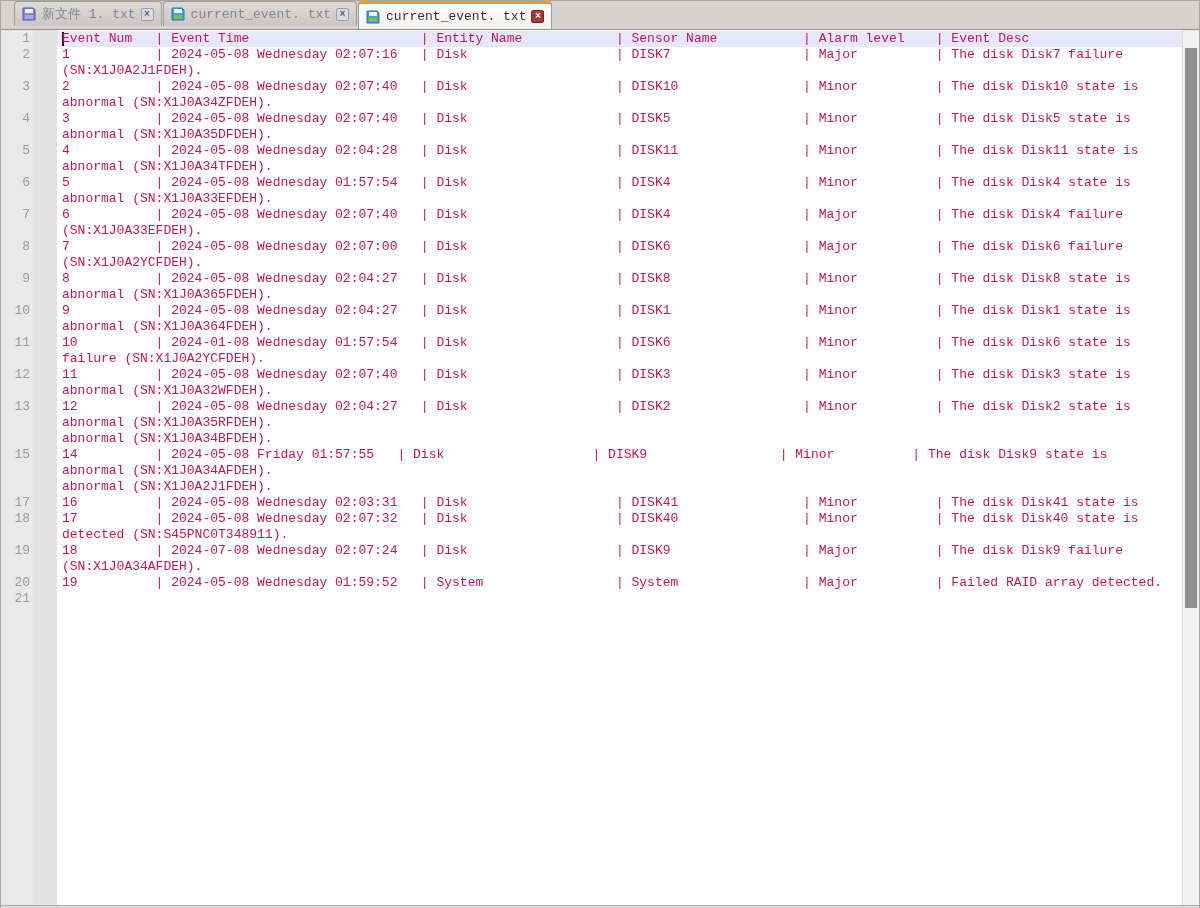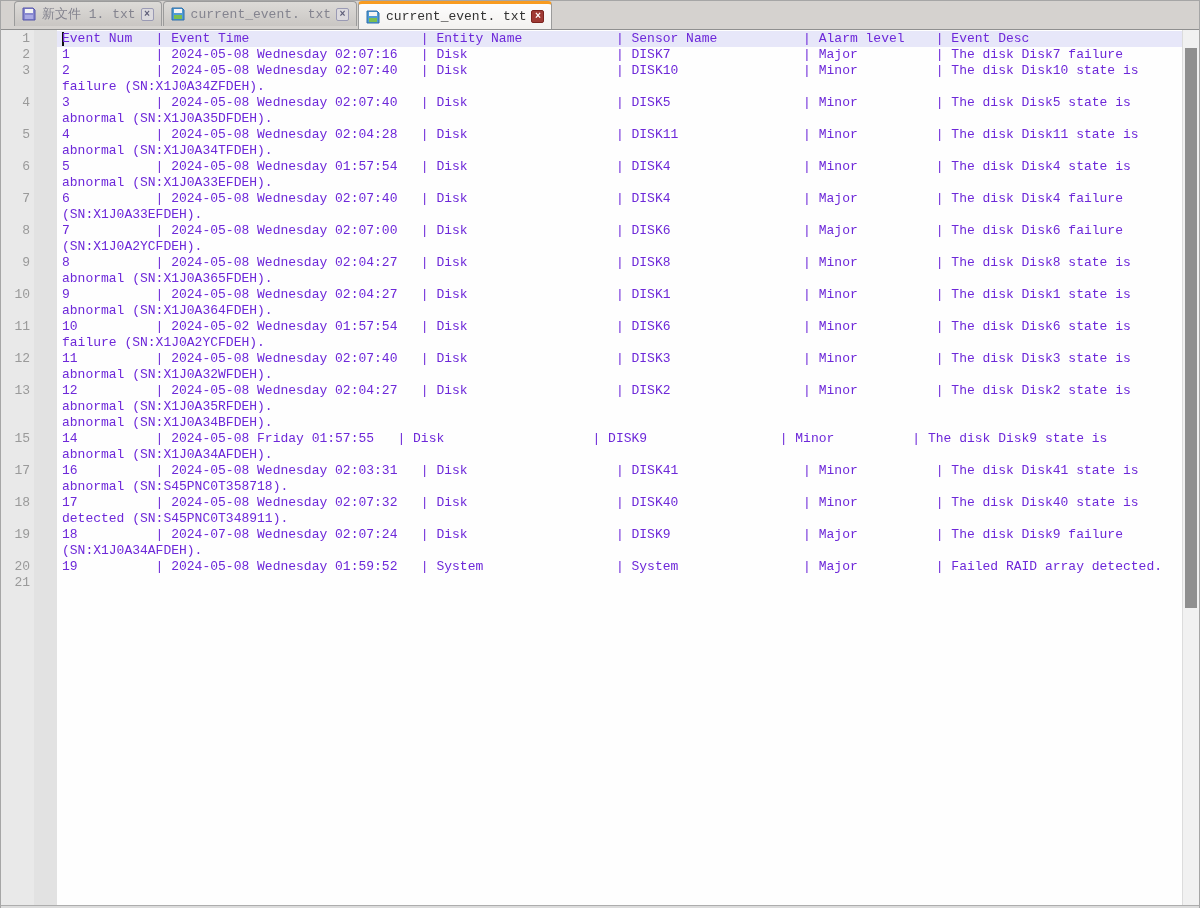--- a/index.html
+++ b/index.html
@@ -33,7 +33,7 @@
   .row { display:flex; height:16px; line-height:16px; font-size:13px; }
   .ln  { flex:0 0 33px; text-align:right; padding-right:4px; color:#9a9a9a; white-space:pre; }
   .m2  { flex:0 0 23px; }
-  .txt { flex:1 1 auto; white-space:pre; color:#6d28d9; padding-left:5px; overflow:hidden; }
+  .txt { flex:1 1 auto; white-space:pre; color:#be185d; padding-left:5px; overflow:hidden; }
   .row.cur .txt { background:#e7e7f9; }
   .caret { display:inline-block; width:0; height:14px; border-left:2px solid #111;
            margin-right:-2px; vertical-align:middle; }

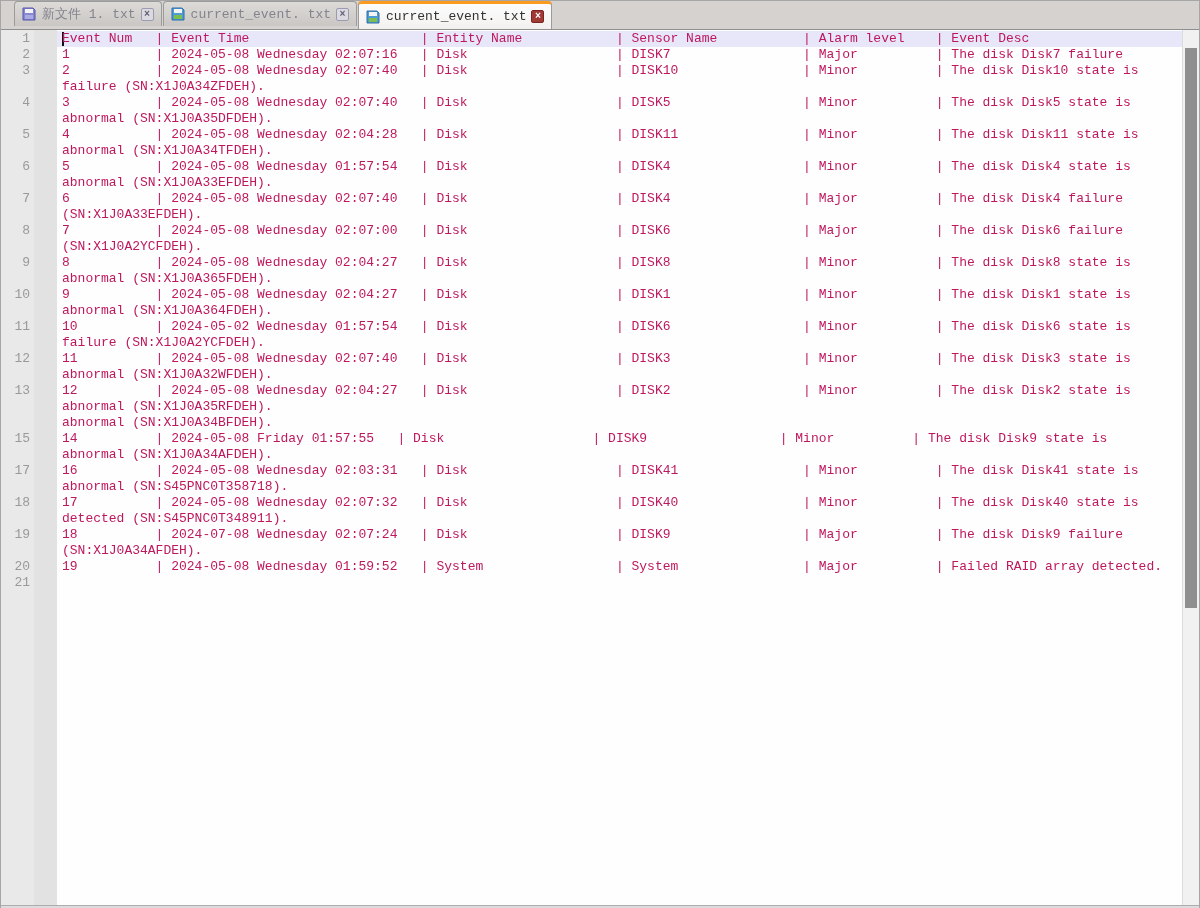--- a/index.html
+++ b/index.html
@@ -80,6 +80,11 @@
             <span class="txt">1           | 2024-05-08 Wednesday 02:07:16   | Disk                   | DISK7                 | Major          | The disk Disk7 failure</span>
           </div>
           <div class="row">
+            <span class="ln"></span>
+            <span class="m2"></span>
+            <span class="txt">(SN:X1J0A2J1FDEH).</span>
+          </div>
+          <div class="row">
             <span class="ln">3</span>
             <span class="m2"></span>
             <span class="txt">2           | 2024-05-08 Wednesday 02:07:40   | Disk                   | DISK10                | Minor          | The disk Disk10 state is</span>

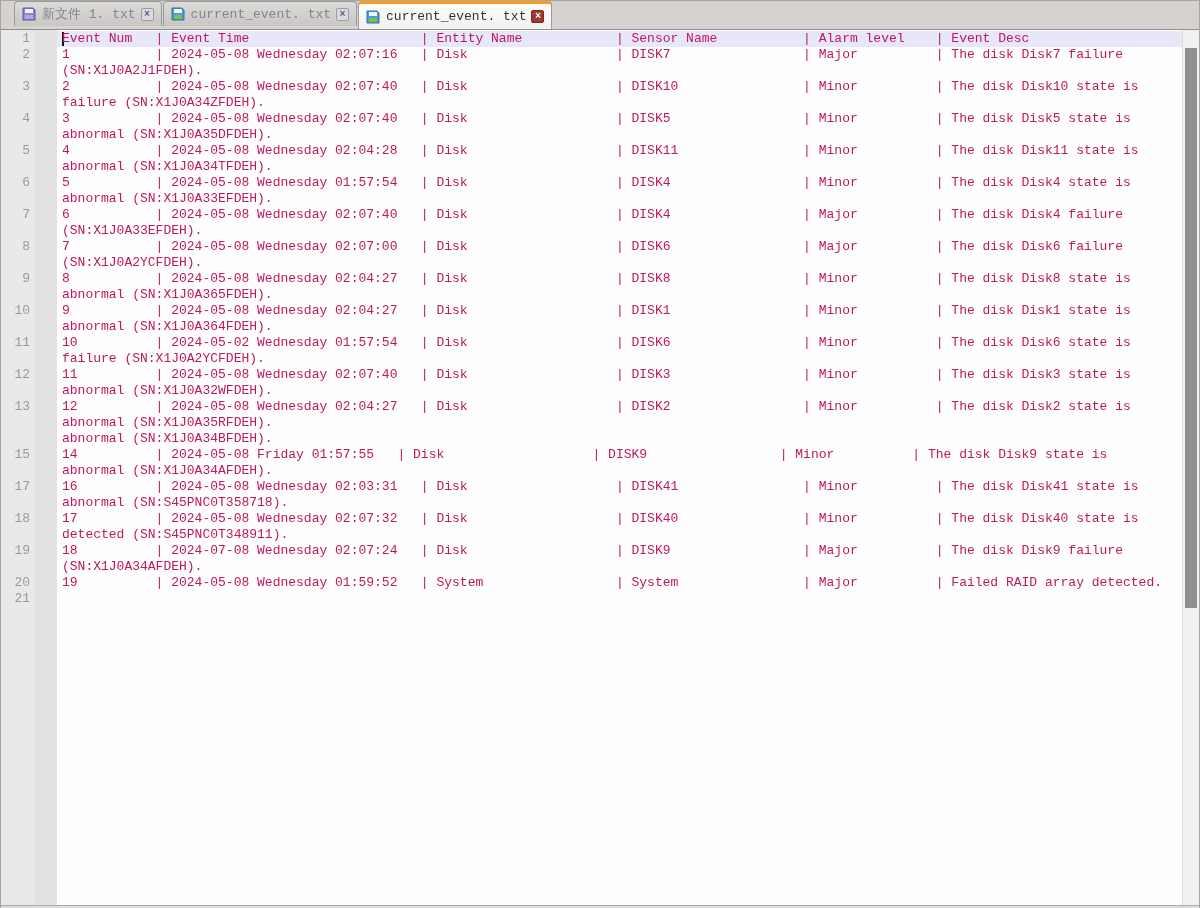--- a/index.html
+++ b/index.html
@@ -92,7 +92,7 @@
           <div class="row">
             <span class="ln"></span>
             <span class="m2"></span>
-            <span class="txt">failure (SN:X1J0A34ZFDEH).</span>
+            <span class="txt">abnormal (SN:X1J0A34ZFDEH).</span>
           </div>
           <div class="row">
             <span class="ln">4</span>

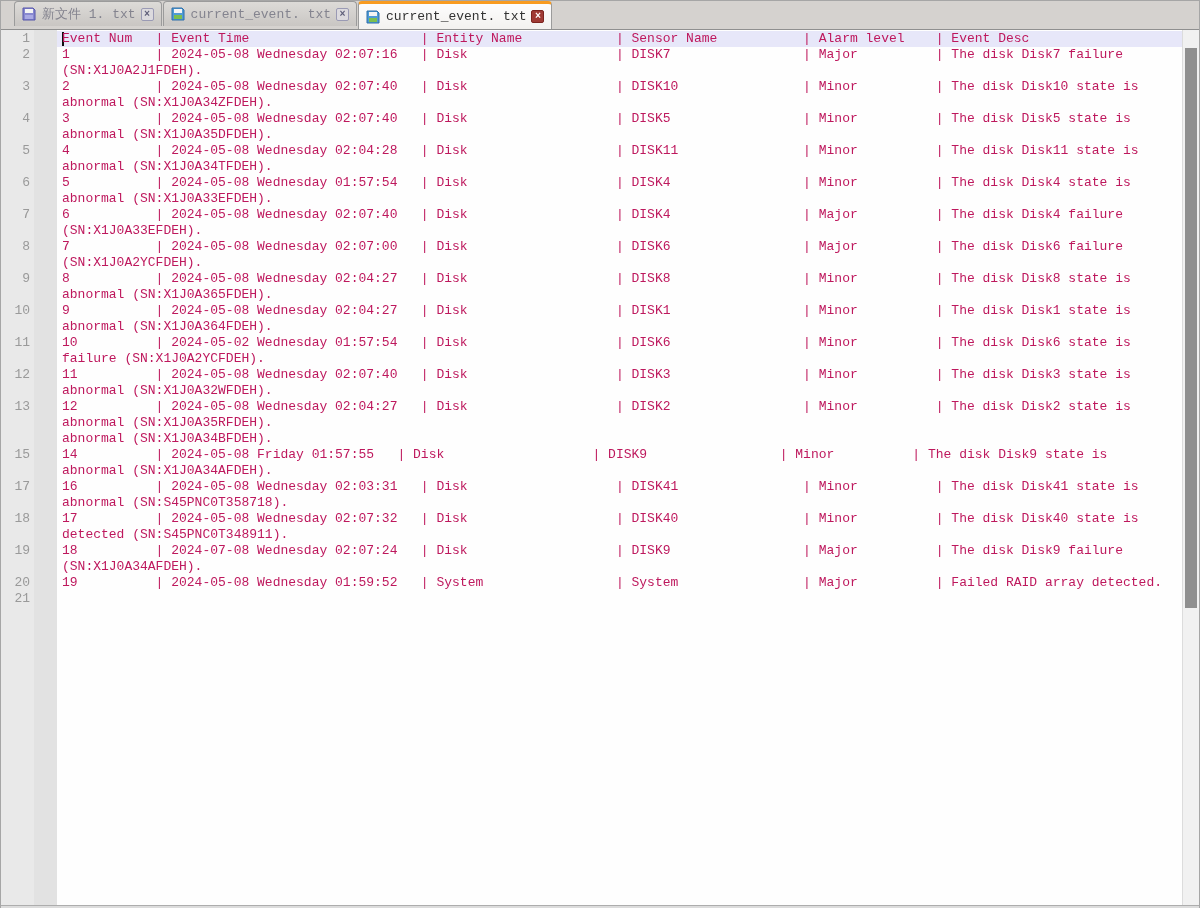--- a/index.html
+++ b/index.html
@@ -167,7 +167,7 @@
           <div class="row">
             <span class="ln">11</span>
             <span class="m2"></span>
-            <span class="txt">10          | 2024-05-02 Wednesday 01:57:54   | Disk                   | DISK6                 | Minor          | The disk Disk6 state is</span>
+            <span class="txt">10          | 2024-01-08 Wednesday 01:57:54   | Disk                   | DISK6                 | Minor          | The disk Disk6 state is</span>
           </div>
           <div class="row">
             <span class="ln"></span>

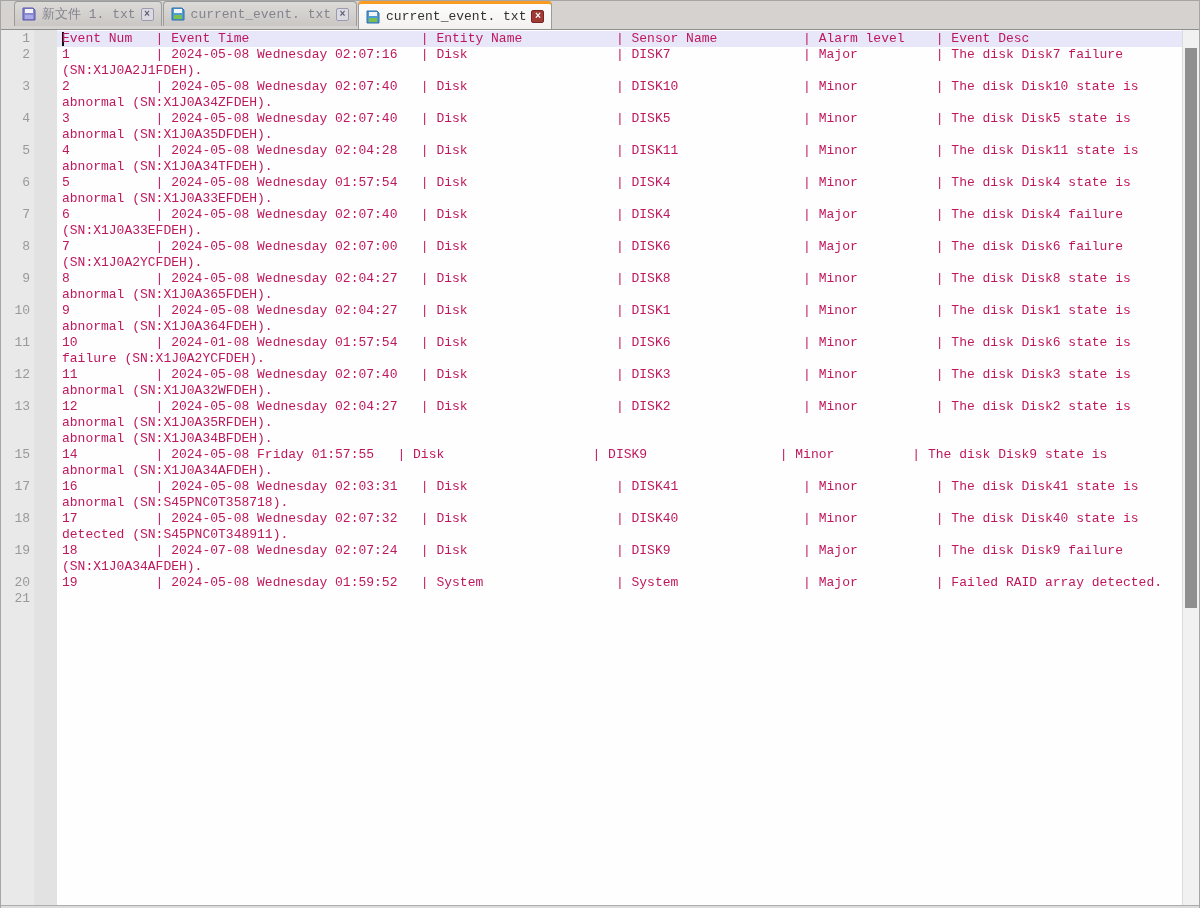--- a/index.html
+++ b/index.html
@@ -210,6 +210,11 @@
             <span class="txt">abnormal (SN:X1J0A34AFDEH).</span>
           </div>
           <div class="row">
+            <span class="ln"></span>
+            <span class="m2"></span>
+            <span class="txt">abnormal (SN:X1J0A2J1FDEH).</span>
+          </div>
+          <div class="row">
             <span class="ln">17</span>
             <span class="m2"></span>
             <span class="txt">16          | 2024-05-08 Wednesday 02:03:31   | Disk                   | DISK41                | Minor          | The disk Disk41 state is</span>

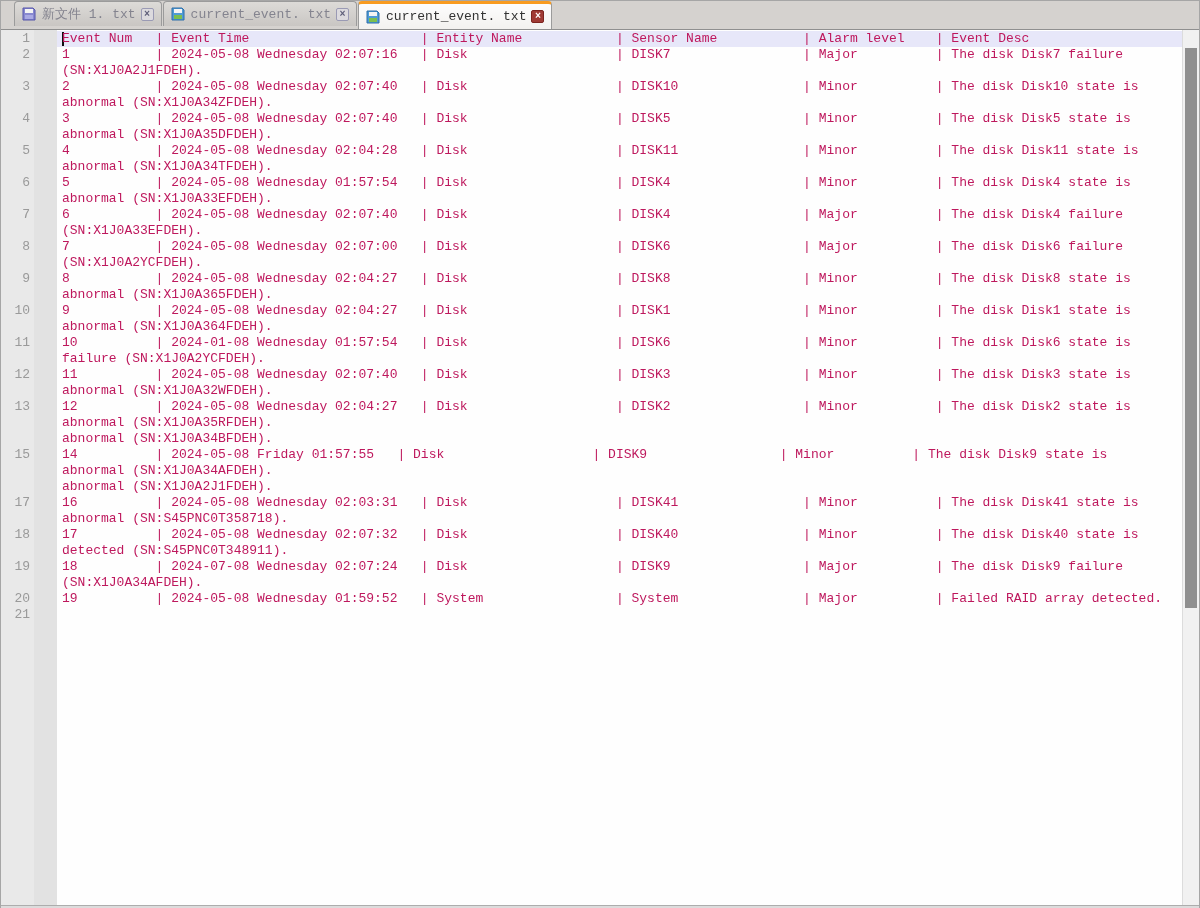--- a/index.html
+++ b/index.html
@@ -220,11 +220,6 @@
             <span class="txt">16          | 2024-05-08 Wednesday 02:03:31   | Disk                   | DISK41                | Minor          | The disk Disk41 state is</span>
           </div>
           <div class="row">
-            <span class="ln"></span>
-            <span class="m2"></span>
-            <span class="txt">abnormal (SN:S45PNC0T358718).</span>
-          </div>
-          <div class="row">
             <span class="ln">18</span>
             <span class="m2"></span>
             <span class="txt">17          | 2024-05-08 Wednesday 02:07:32   | Disk                   | DISK40                | Minor          | The disk Disk40 state is</span>

